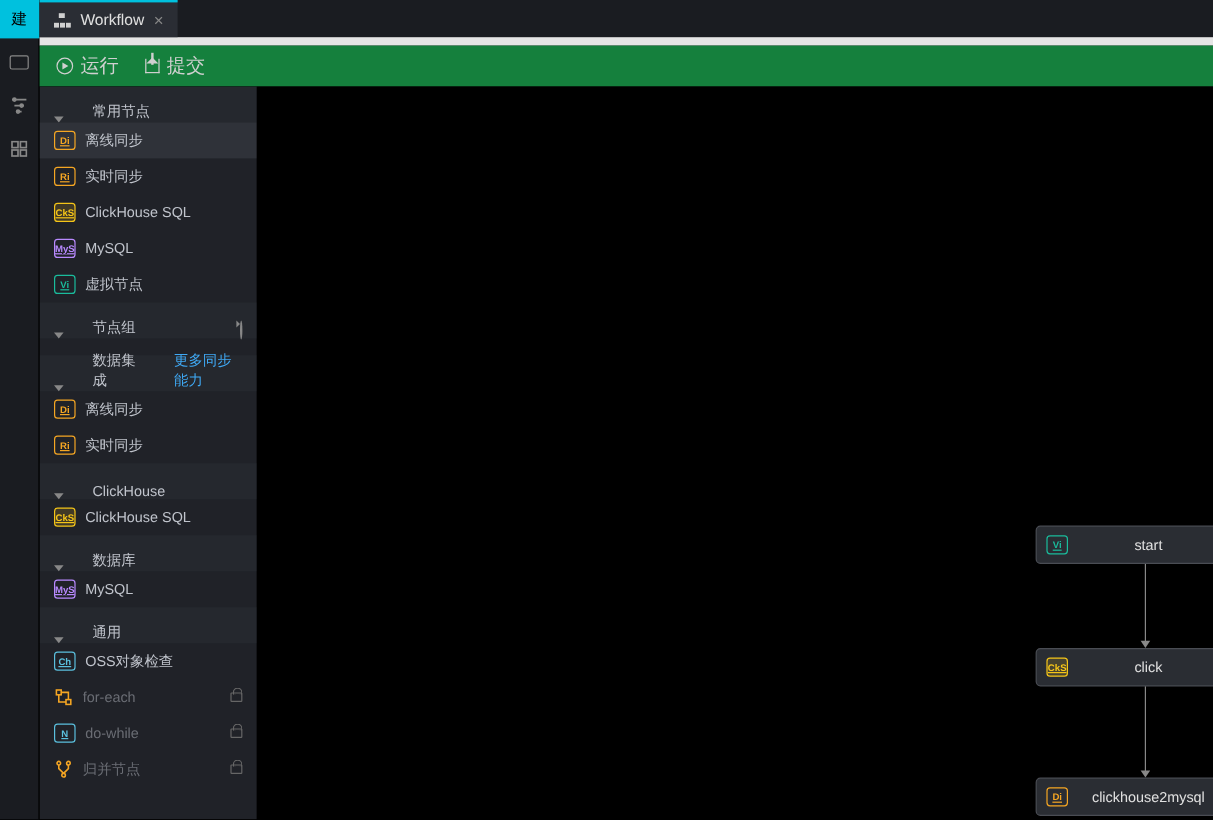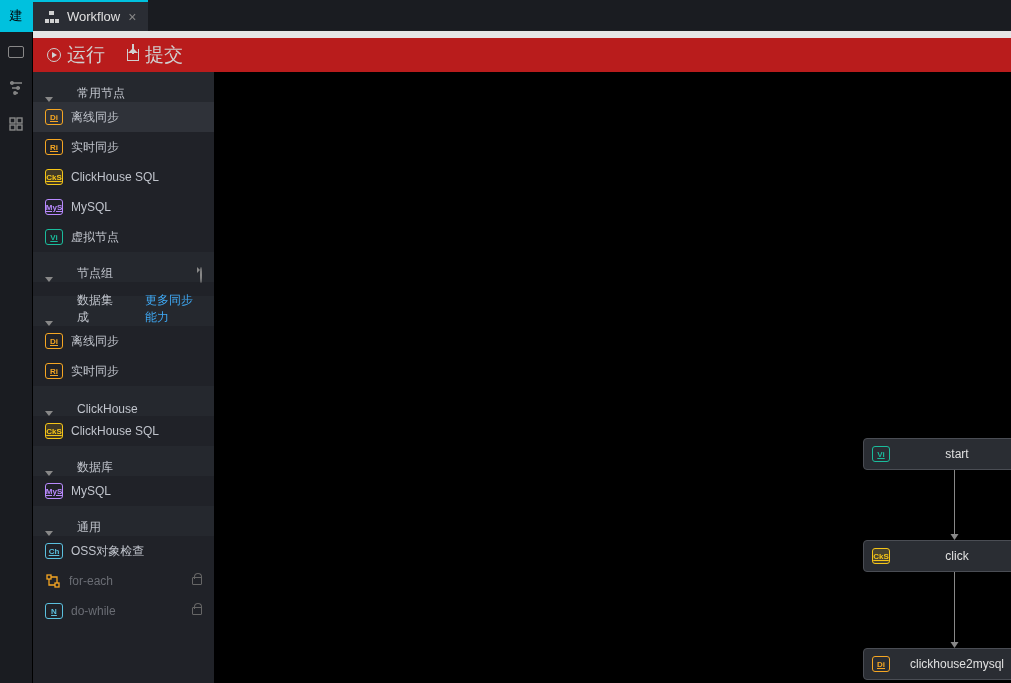--- a/index.html
+++ b/index.html
@@ -65,13 +65,13 @@
     .tab-close { color: #888; cursor: pointer; font-size: 14px; }
     .toolbar {
       height: 34px;
-      background: #b91c1c;
+      background: #15803d;
       display: flex;
       align-items: center;
       padding: 0 14px;
       gap: 22px;
       color: #d0d0d0;
-      font-size: 19px;
+      font-size: 16px;
     }
     .toolbar-item { display: flex; align-items: center; gap: 6px; cursor: pointer; }
     .body-row { flex: 1; display: flex; overflow: hidden; }

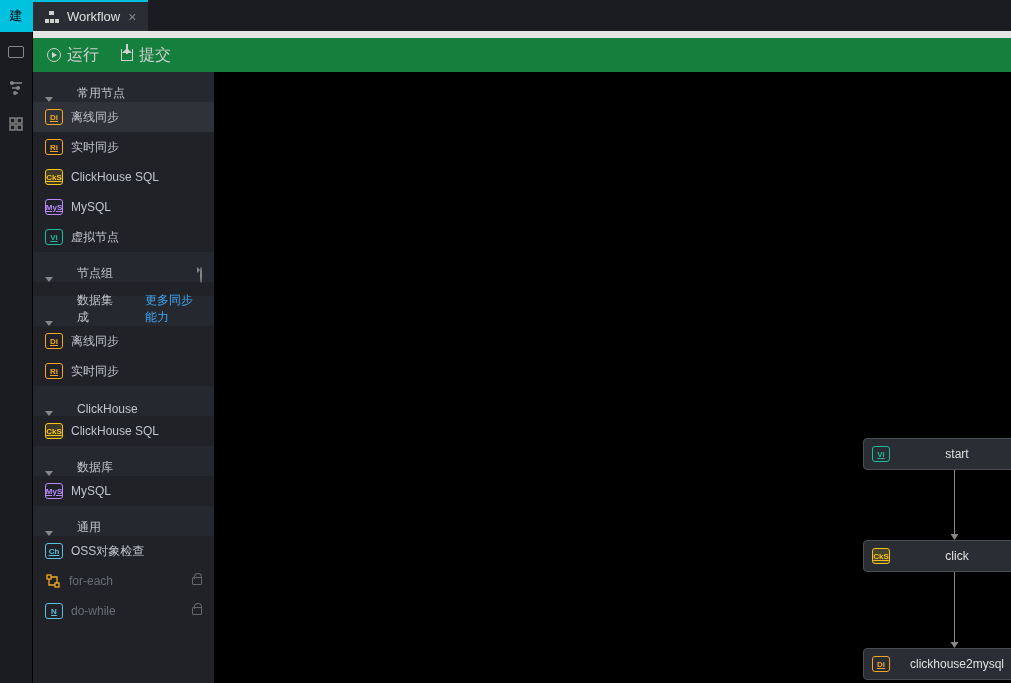--- a/index.html
+++ b/index.html
@@ -323,6 +323,16 @@
             <span>do-while</span>
             <span class="lock-icon"></span>
           </div>
+          <div class="side-item locked">
+            <svg class="icon16 merge-icon" viewBox="0 0 16 16" fill="none" stroke="#f5a623" stroke-width="1.3">
+              <circle cx="4" cy="3" r="1.5"></circle>
+              <circle cx="12" cy="3" r="1.5"></circle>
+              <circle cx="8" cy="13" r="1.5"></circle>
+              <path d="M4 4.5v3l4 4M12 4.5v3l-4 4"></path>
+            </svg>
+            <span>归并节点</span>
+            <span class="lock-icon"></span>
+          </div>
         </div>
       <div class="canvas" id="canvas">
           <div class="flow-node" style="left: 649px; top: 366px;">

